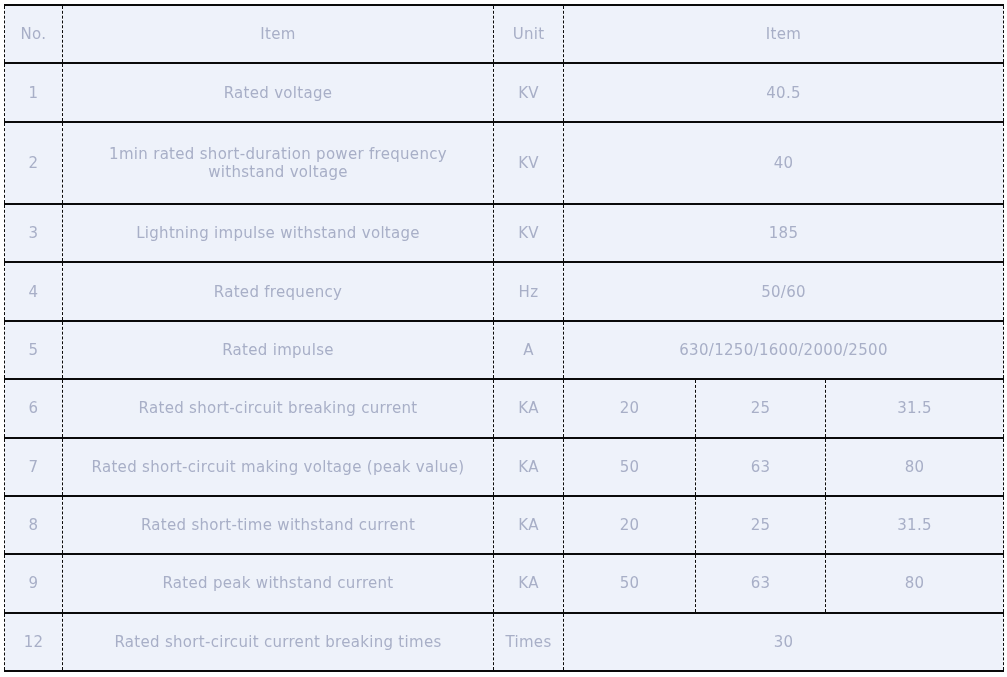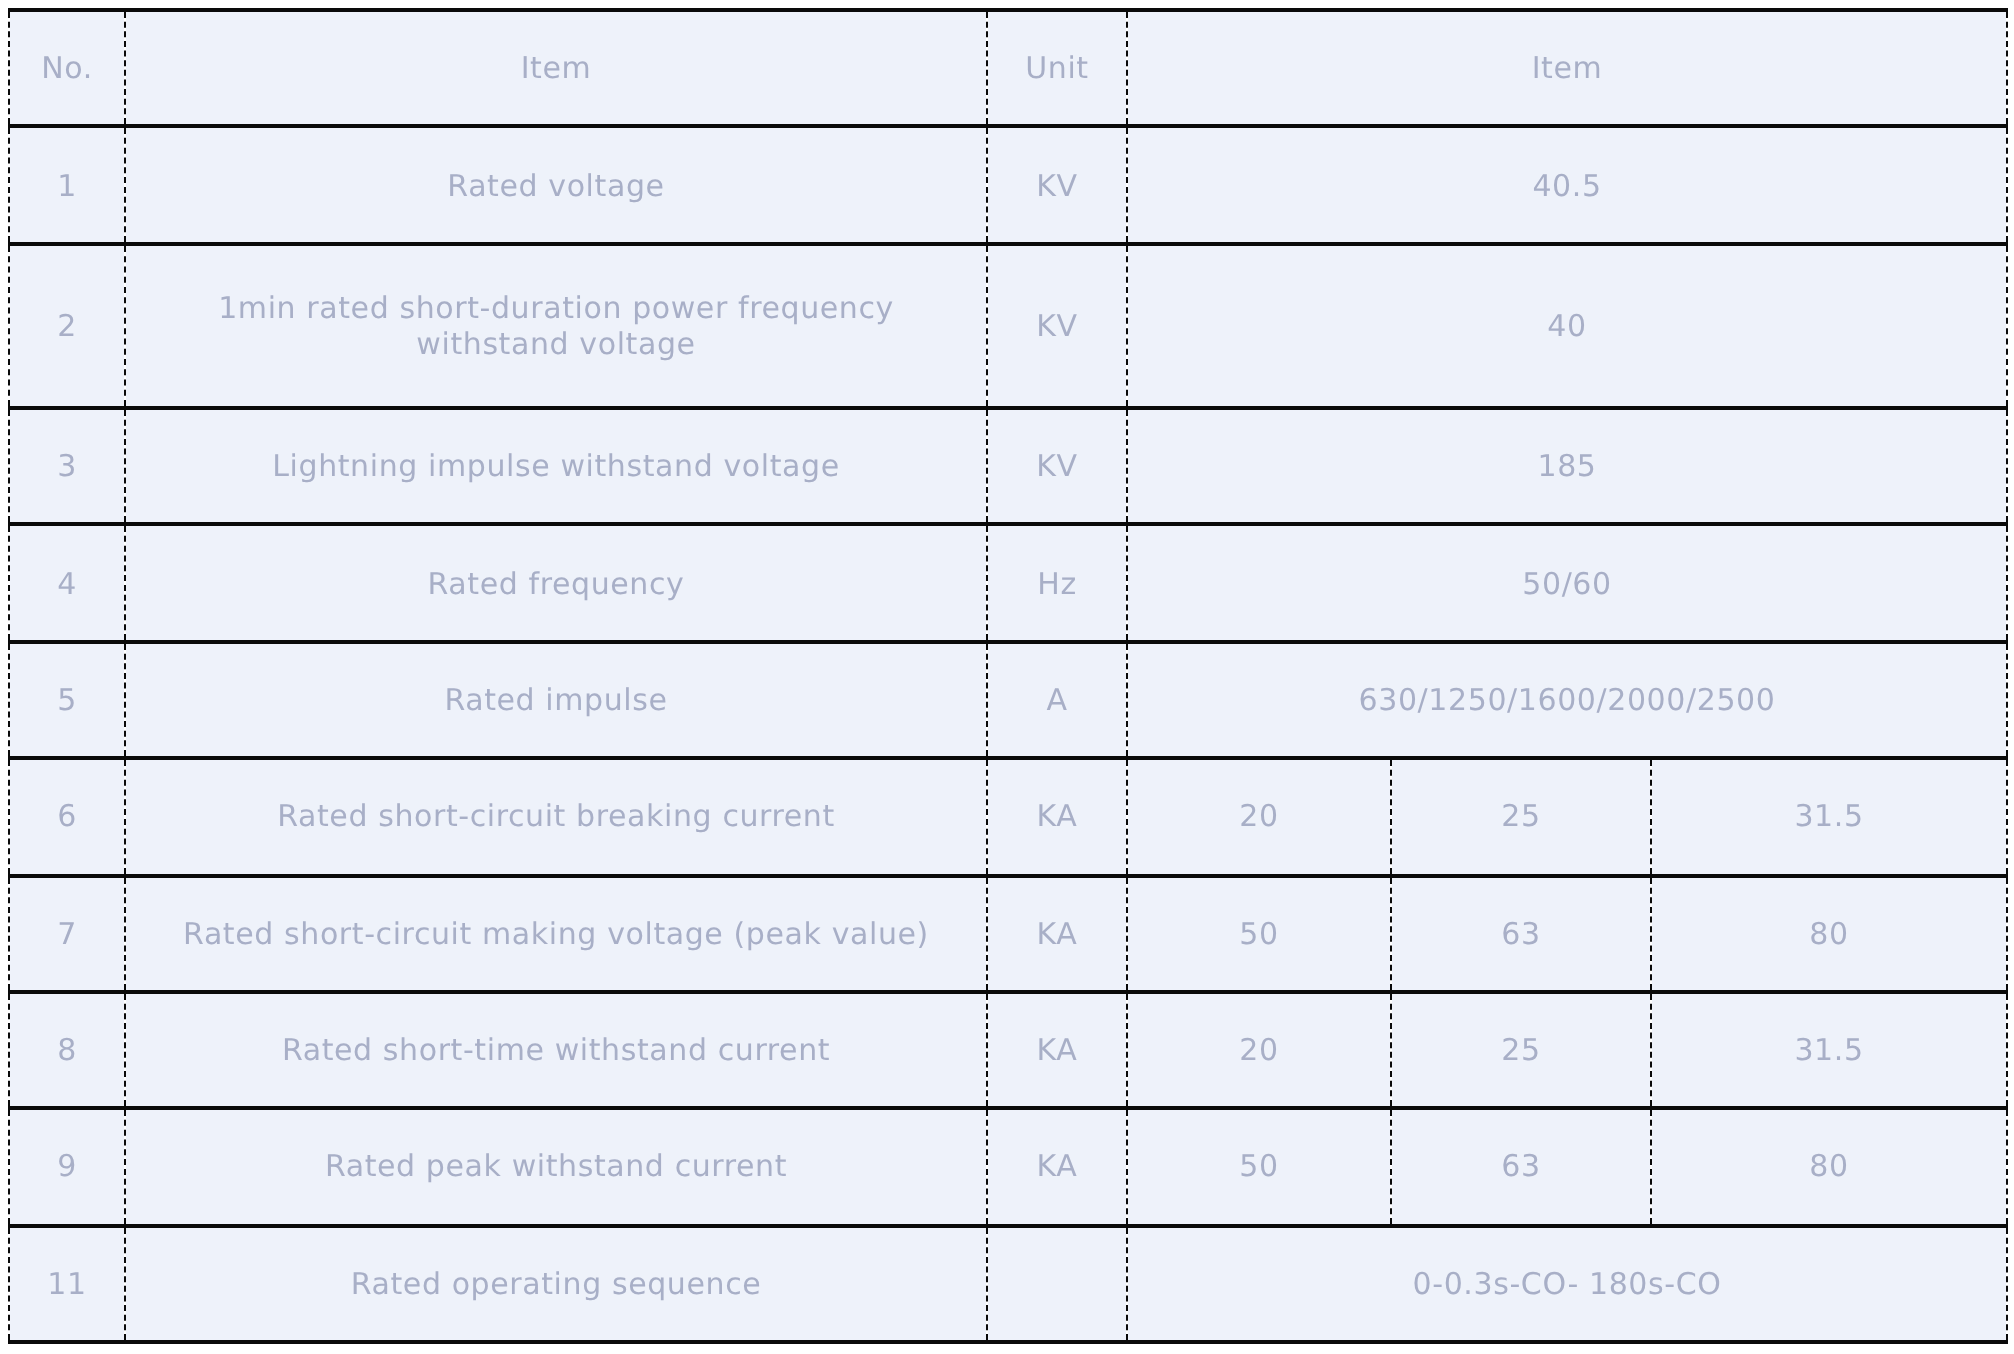--- a/index.html
+++ b/index.html
@@ -132,12 +132,6 @@
       </tr>
 
 
-      <tr class="row-normal">
-        <td>11</td>
-        <td>Rated operating sequence</td>
-        <td></td>
-        <td colspan="3">0-0.3s-CO- 180s-CO</td>
-      </tr>
 
 
     </tbody>

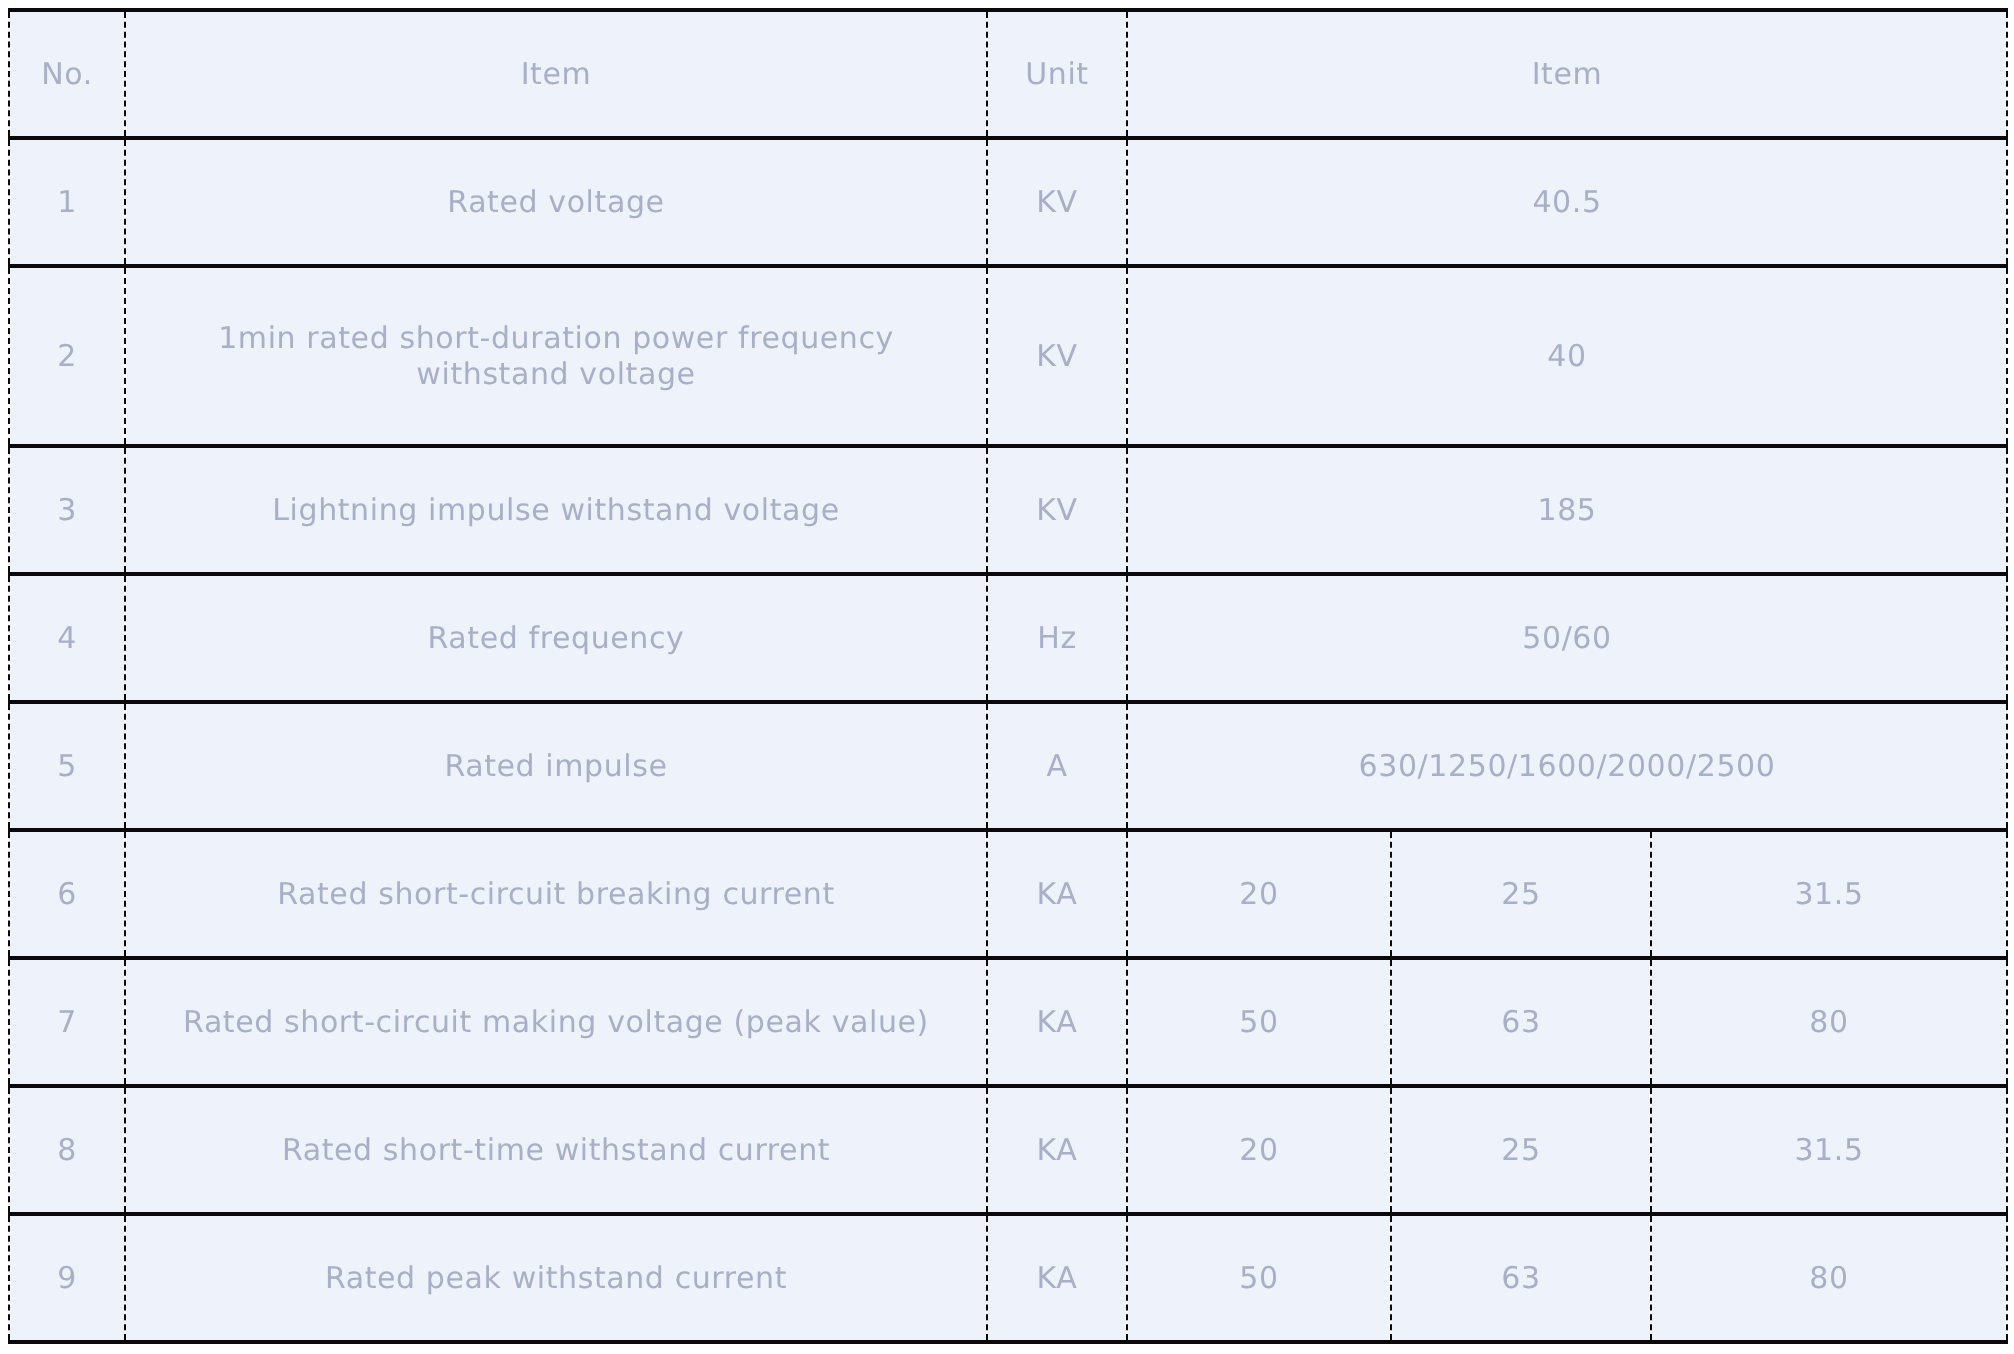--- a/index.html
+++ b/index.html
@@ -133,6 +133,12 @@
 
 
 
+      <tr class="row-normal">
+        <td>12</td>
+        <td>Rated short-circuit current breaking times</td>
+        <td>Times</td>
+        <td colspan="3">30</td>
+      </tr>
 
     </tbody>
   </table>

